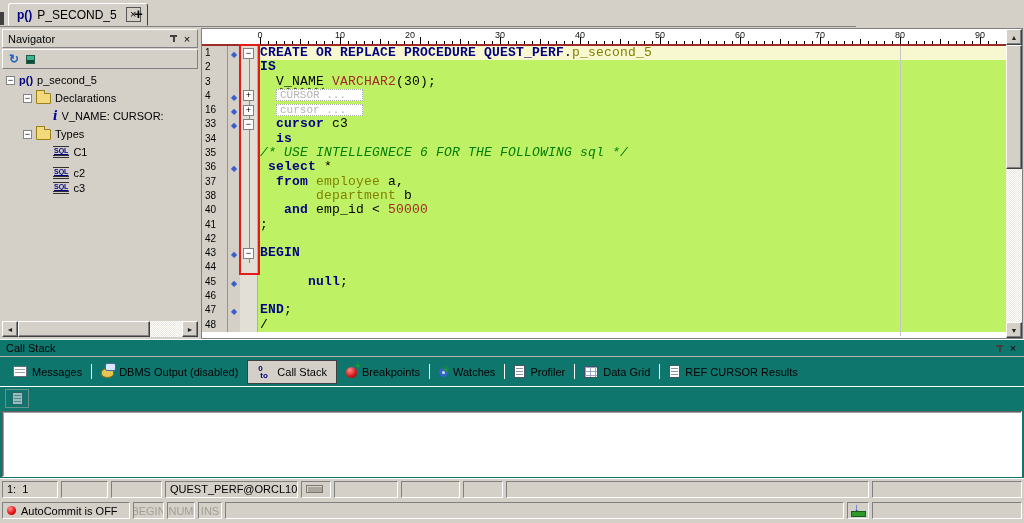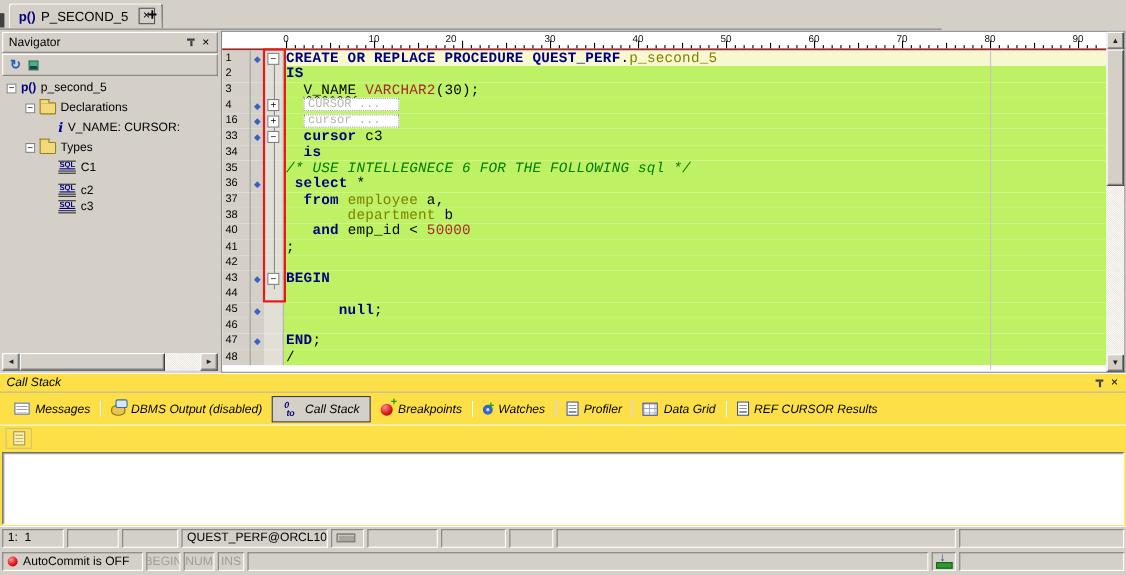--- a/index.html
+++ b/index.html
@@ -102,7 +102,7 @@
   #vscroll { position:absolute; right:0; top:0; bottom:0; width:16px; }
 
   
-  #bottompanel { position:absolute; top:339px; left:0; width:1024px; height:139px; background:#fde047; border-top:1px solid #fff;font-style:italic; }
+  #bottompanel { position:absolute; top:339px; left:0; width:1024px; height:139px; background:#0f766e; border-top:1px solid #fff; }
   #bptitle { height:17px; display:flex; align-items:center; padding:0 4px 0 6px; border-bottom:1px solid #b8b4ac; }
   #bptitle .t { flex:1; }
   #bptabs { height:29px; display:flex; align-items:center; padding:0 6px; gap:2px; }

